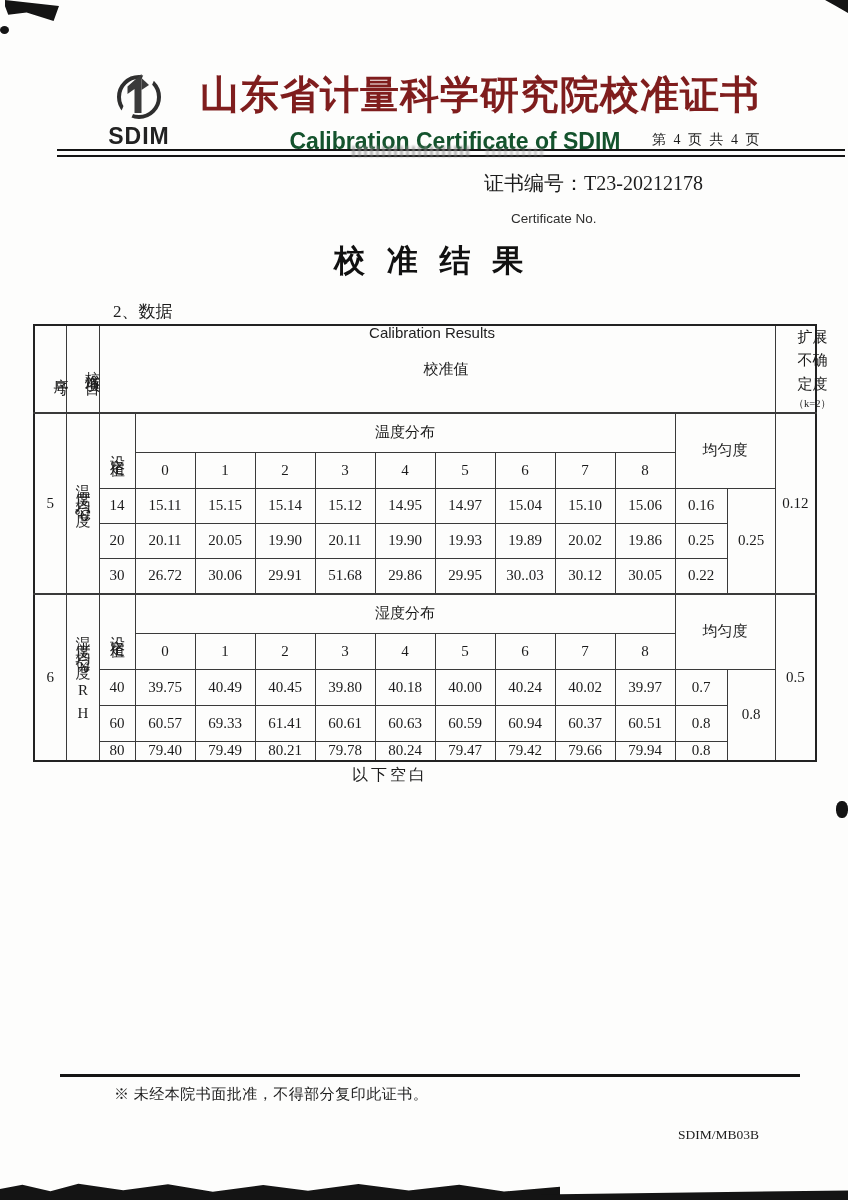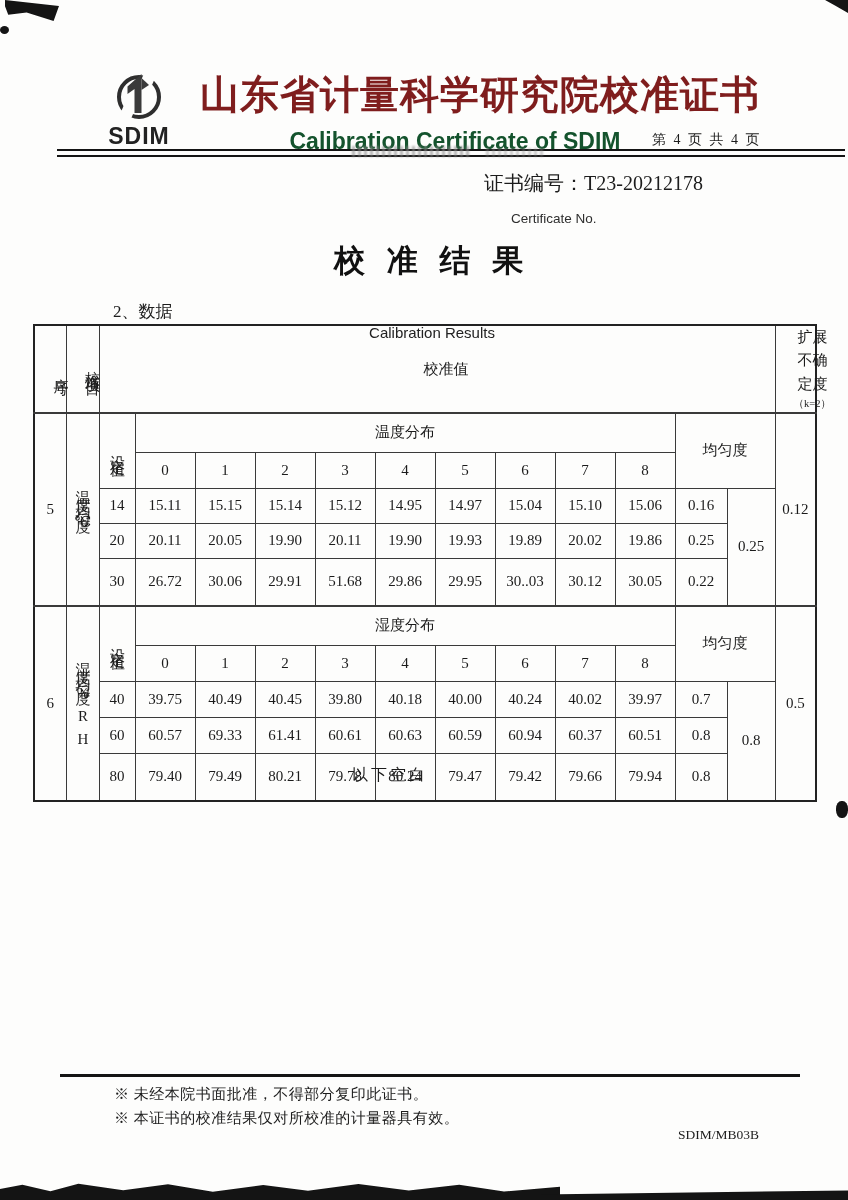--- a/index.html
+++ b/index.html
@@ -168,7 +168,7 @@
       <td>19.86</td>
       <td>0.25</td>
     </tr>
-    <tr style="height:48px">
+    <tr style="height:36px">
       <td>30</td>
       <td>26.72</td>
       <td>30.06</td>

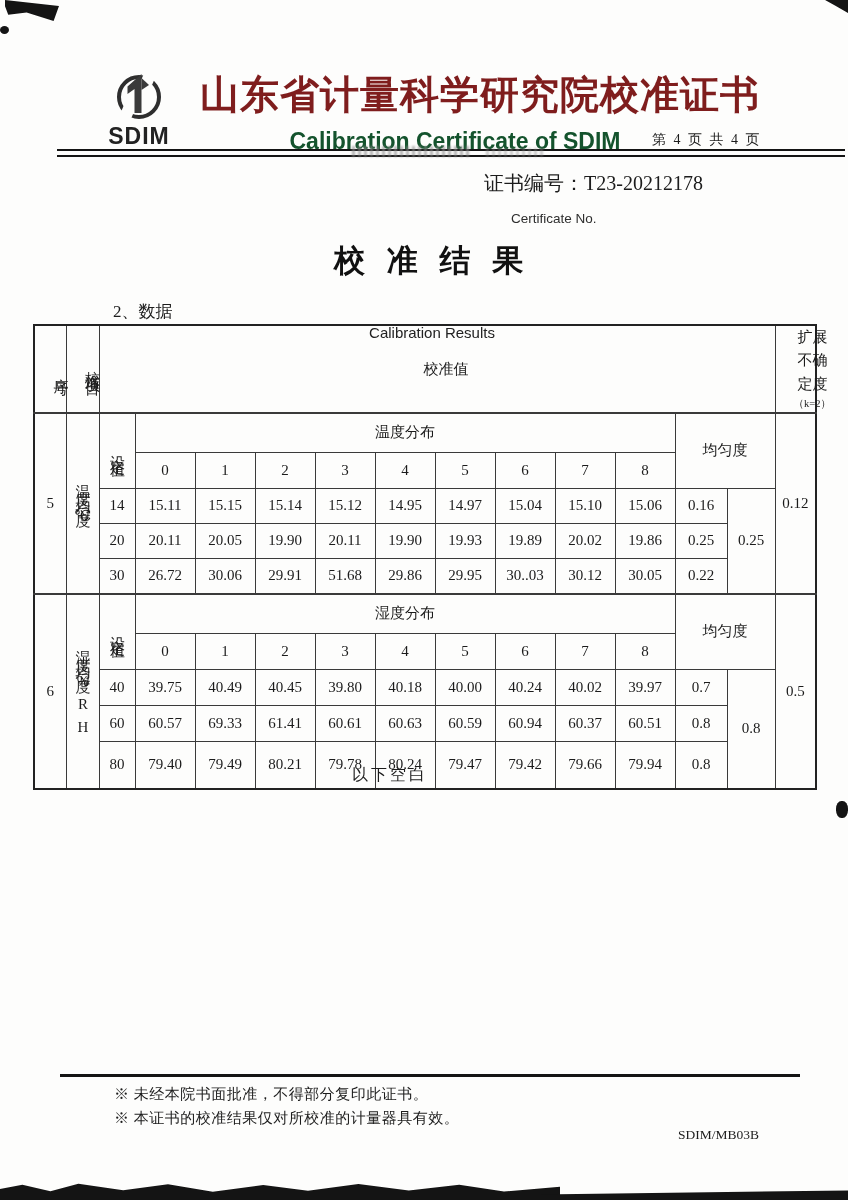--- a/index.html
+++ b/index.html
@@ -228,7 +228,7 @@
       <td>60.51</td>
       <td>0.8</td>
     </tr>
-    <tr style="height:48px">
+    <tr style="height:20px">
       <td>80</td>
       <td>79.40</td>
       <td>79.49</td>

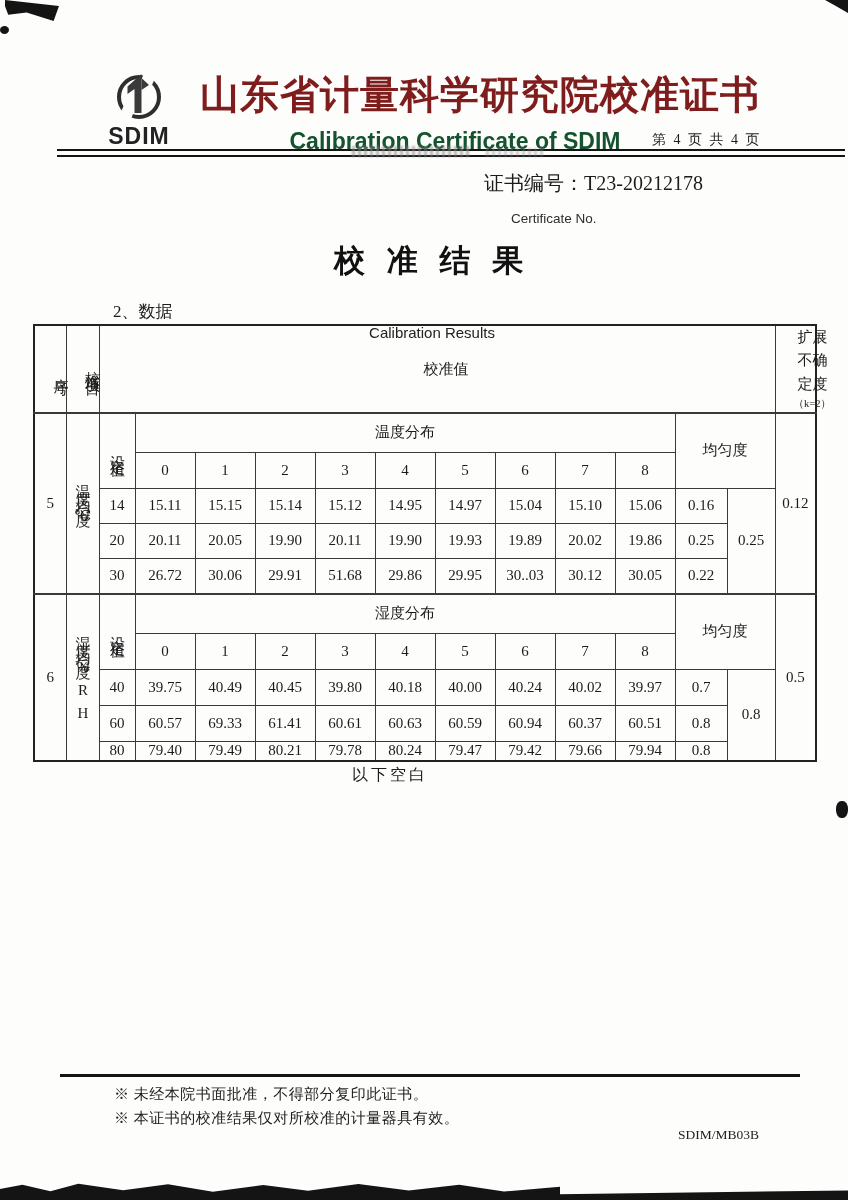--- a/index.html
+++ b/index.html
@@ -248,7 +248,6 @@
 
   <div class="footer-rule"></div>
   <div class="note n1">※ 未经本院书面批准，不得部分复印此证书。</div>
-  <div class="note n2">※ 本证书的校准结果仅对所校准的计量器具有效。</div>
   <div class="form-no">SDIM/MB03B</div>
 
 </div>

